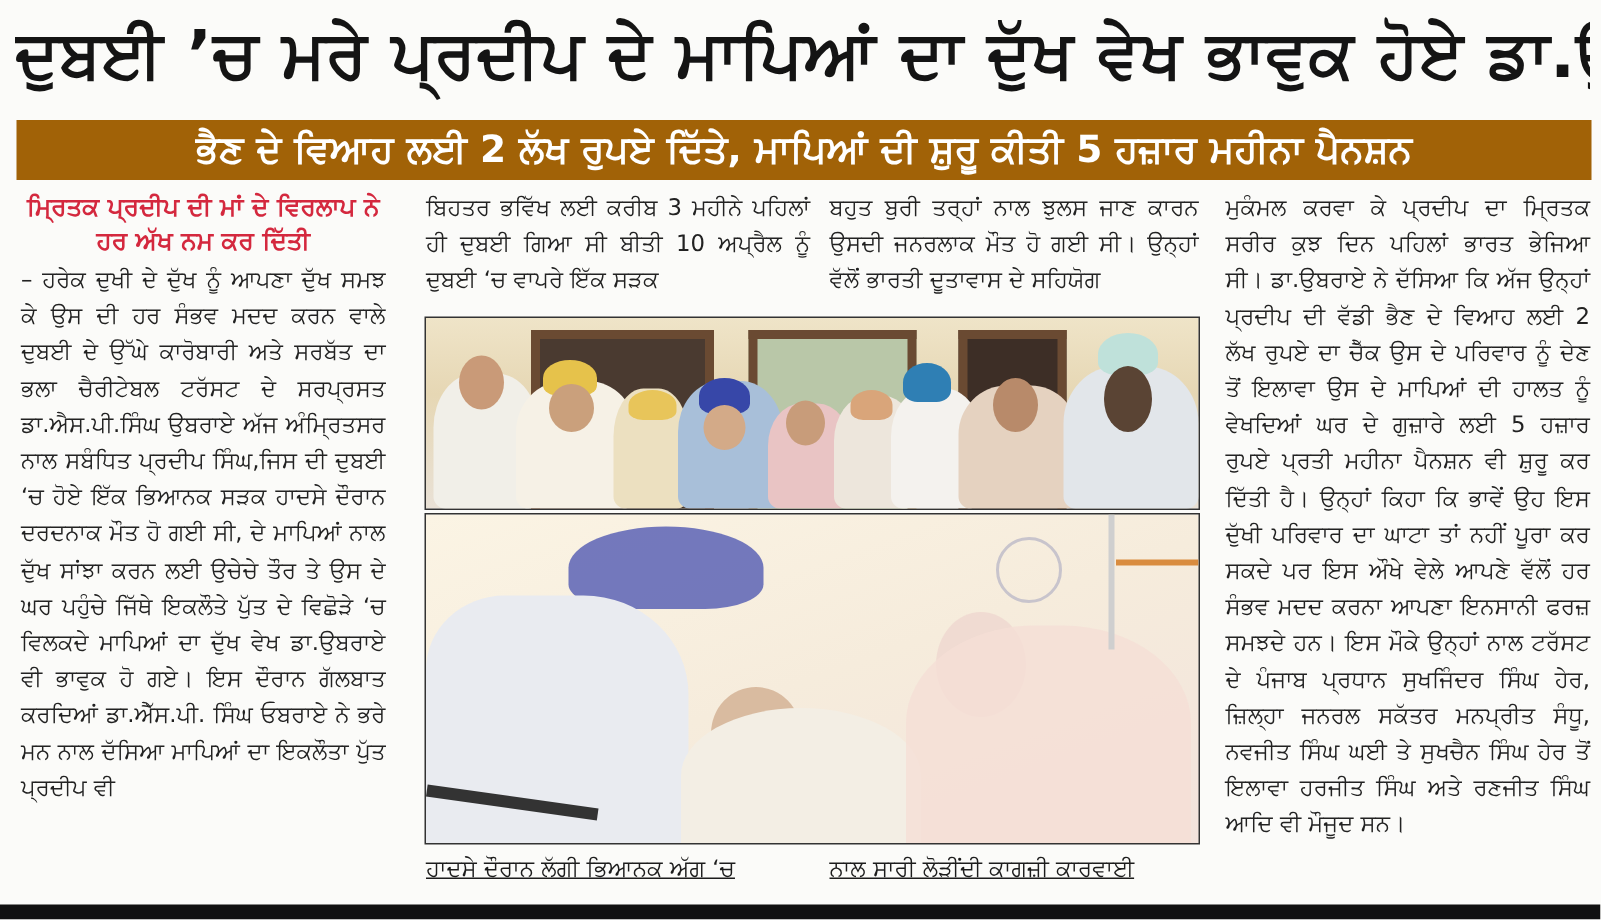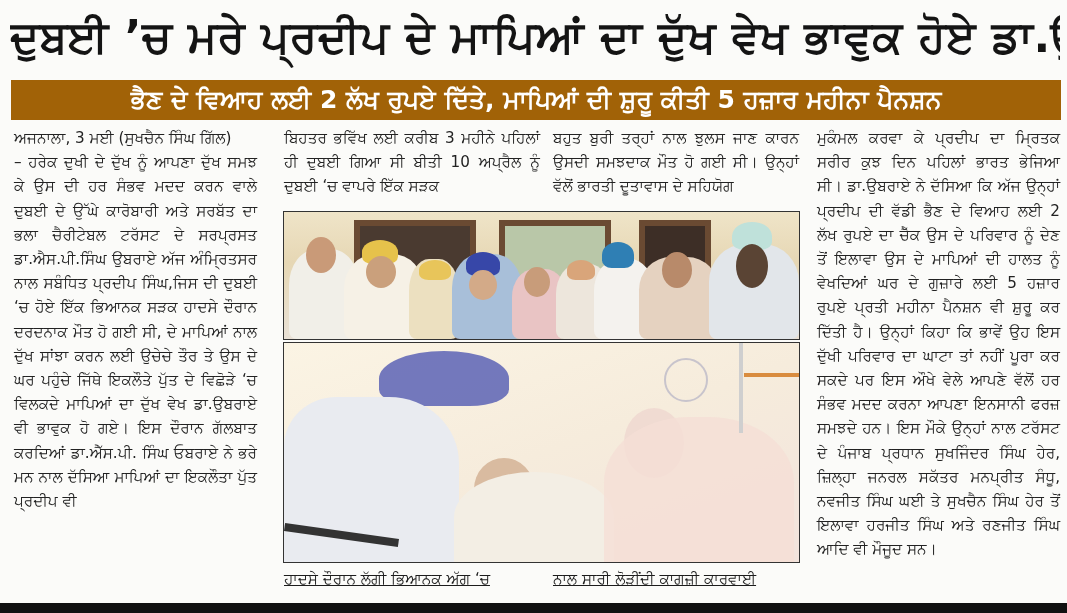--- a/index.html
+++ b/index.html
@@ -57,6 +57,7 @@
 <div class="banner">ਭੈਣ ਦੇ ਵਿਆਹ ਲਈ 2 ਲੱਖ ਰੁਪਏ ਦਿੱਤੇ, ਮਾਪਿਆਂ ਦੀ ਸ਼ੁਰੂ ਕੀਤੀ 5 ਹਜ਼ਾਰ ਮਹੀਨਾ ਪੈਨਸ਼ਨ</div>
 
 <div class="col col1">
+  <div class="subhead">ਮ੍ਰਿਤਕ ਪ੍ਰਦੀਪ ਦੀ ਮਾਂ ਦੇ ਵਿਰਲਾਪ ਨੇ ਹਰ ਅੱਖ ਨਮ ਕਰ ਦਿੱਤੀ</div>
   <p style="text-align:left;">ਅਜਨਾਲਾ, 3 ਮਈ (ਸੁਖਚੈਨ ਸਿੰਘ ਗਿੱਲ)</p>
   <p>– ਹਰੇਕ ਦੁਖੀ ਦੇ ਦੁੱਖ ਨੂੰ ਆਪਣਾ ਦੁੱਖ ਸਮਝ ਕੇ ਉਸ ਦੀ ਹਰ ਸੰਭਵ ਮਦਦ ਕਰਨ ਵਾਲੇ ਦੁਬਈ ਦੇ ਉੱਘੇ ਕਾਰੋਬਾਰੀ ਅਤੇ ਸਰਬੱਤ ਦਾ ਭਲਾ ਚੈਰੀਟੇਬਲ ਟਰੱਸਟ ਦੇ ਸਰਪ੍ਰਸਤ ਡਾ.ਐਸ.ਪੀ.ਸਿੰਘ ਉਬਰਾਏ ਅੱਜ ਅੰਮ੍ਰਿਤਸਰ ਨਾਲ ਸਬੰਧਿਤ ਪ੍ਰਦੀਪ ਸਿੰਘ,ਜਿਸ ਦੀ ਦੁਬਈ ‘ਚ ਹੋਏ ਇੱਕ ਭਿਆਨਕ ਸੜਕ ਹਾਦਸੇ ਦੌਰਾਨ ਦਰਦਨਾਕ ਮੌਤ ਹੋ ਗਈ ਸੀ, ਦੇ ਮਾਪਿਆਂ ਨਾਲ ਦੁੱਖ ਸਾਂਝਾ ਕਰਨ ਲਈ ਉਚੇਚੇ ਤੌਰ ਤੇ ਉਸ ਦੇ ਘਰ ਪਹੁੰਚੇ ਜਿੱਥੇ ਇਕਲੌਤੇ ਪੁੱਤ ਦੇ ਵਿਛੋੜੇ ‘ਚ ਵਿਲਕਦੇ ਮਾਪਿਆਂ ਦਾ ਦੁੱਖ ਵੇਖ ਡਾ.ਉਬਰਾਏ ਵੀ ਭਾਵੁਕ ਹੋ ਗਏ। ਇਸ ਦੌਰਾਨ ਗੱਲਬਾਤ ਕਰਦਿਆਂ ਡਾ.ਐੱਸ.ਪੀ. ਸਿੰਘ ਓਬਰਾਏ ਨੇ ਭਰੇ ਮਨ ਨਾਲ ਦੱਸਿਆ ਮਾਪਿਆਂ ਦਾ ਇਕਲੌਤਾ ਪੁੱਤ ਪ੍ਰਦੀਪ ਵੀ</p>
 </div>

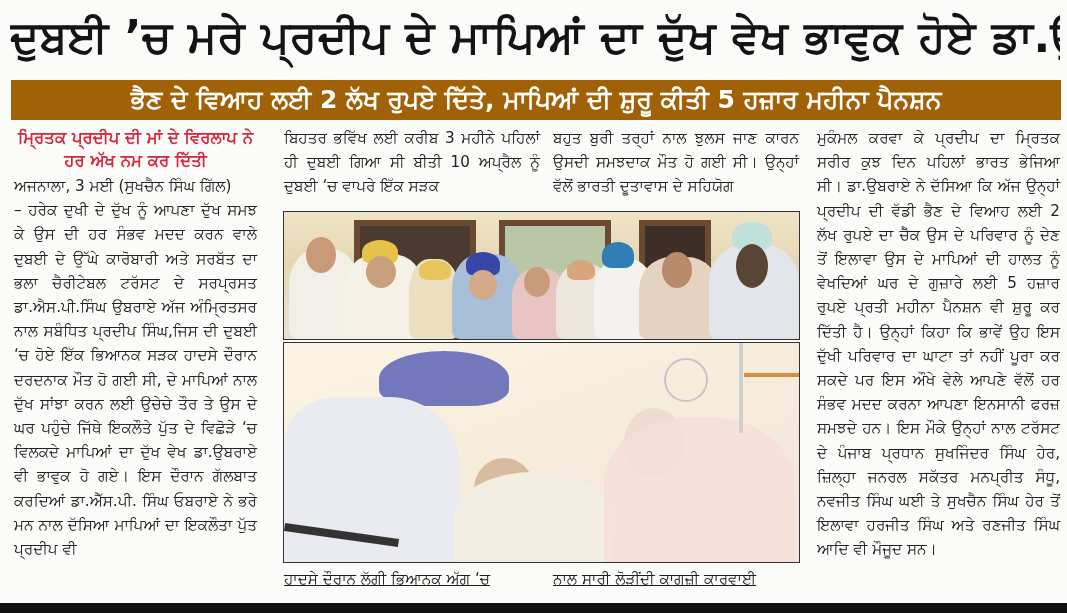--- a/index.html
+++ b/index.html
@@ -67,7 +67,7 @@
 </div>
 
 <div class="col col3" style="width:246px;">
-  <p>ਬਹੁਤ ਬੁਰੀ ਤਰ੍ਹਾਂ ਨਾਲ ਝੁਲਸ ਜਾਣ ਕਾਰਨ ਉਸਦੀ ਸਮਝਦਾਕ ਮੌਤ ਹੋ ਗਈ ਸੀ। ਉਨ੍ਹਾਂ ਵੱਲੋਂ ਭਾਰਤੀ ਦੂਤਾਵਾਸ ਦੇ ਸਹਿਯੋਗ</p>
+  <p>ਬਹੁਤ ਬੁਰੀ ਤਰ੍ਹਾਂ ਨਾਲ ਝੁਲਸ ਜਾਣ ਕਾਰਨ ਉਸਦੀ ਜਨਰਲਾਕ ਮੌਤ ਹੋ ਗਈ ਸੀ। ਉਨ੍ਹਾਂ ਵੱਲੋਂ ਭਾਰਤੀ ਦੂਤਾਵਾਸ ਦੇ ਸਹਿਯੋਗ</p>
 </div>
 
 <div class="col col4">

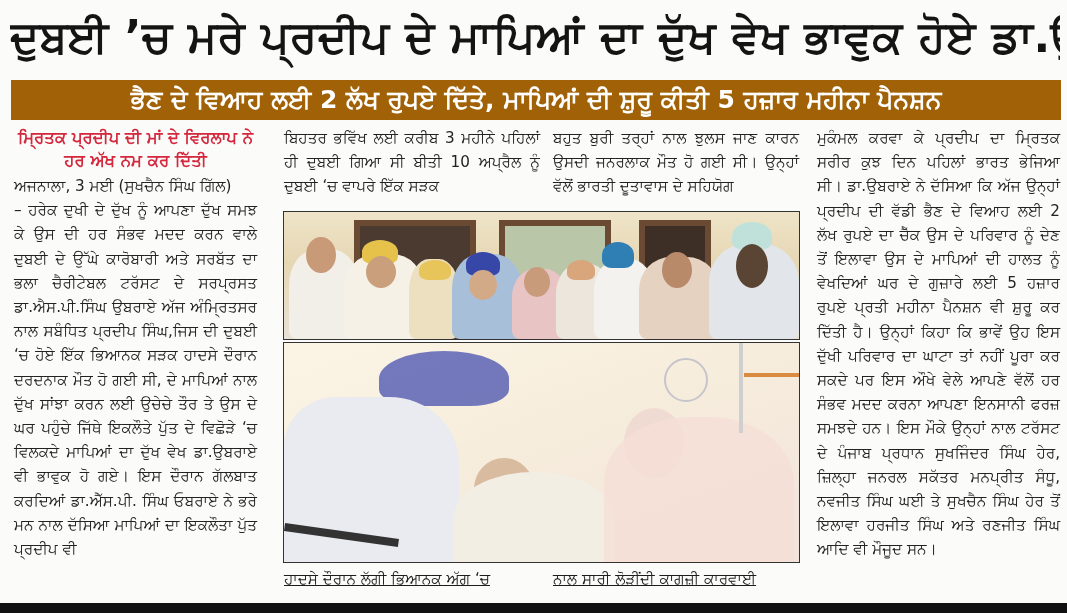--- a/index.html
+++ b/index.html
@@ -58,7 +58,6 @@
 
 <div class="col col1">
   <div class="subhead">ਮ੍ਰਿਤਕ ਪ੍ਰਦੀਪ ਦੀ ਮਾਂ ਦੇ ਵਿਰਲਾਪ ਨੇ ਹਰ ਅੱਖ ਨਮ ਕਰ ਦਿੱਤੀ</div>
-  <p style="text-align:left;">ਅਜਨਾਲਾ, 3 ਮਈ (ਸੁਖਚੈਨ ਸਿੰਘ ਗਿੱਲ)</p>
   <p>– ਹਰੇਕ ਦੁਖੀ ਦੇ ਦੁੱਖ ਨੂੰ ਆਪਣਾ ਦੁੱਖ ਸਮਝ ਕੇ ਉਸ ਦੀ ਹਰ ਸੰਭਵ ਮਦਦ ਕਰਨ ਵਾਲੇ ਦੁਬਈ ਦੇ ਉੱਘੇ ਕਾਰੋਬਾਰੀ ਅਤੇ ਸਰਬੱਤ ਦਾ ਭਲਾ ਚੈਰੀਟੇਬਲ ਟਰੱਸਟ ਦੇ ਸਰਪ੍ਰਸਤ ਡਾ.ਐਸ.ਪੀ.ਸਿੰਘ ਉਬਰਾਏ ਅੱਜ ਅੰਮ੍ਰਿਤਸਰ ਨਾਲ ਸਬੰਧਿਤ ਪ੍ਰਦੀਪ ਸਿੰਘ,ਜਿਸ ਦੀ ਦੁਬਈ ‘ਚ ਹੋਏ ਇੱਕ ਭਿਆਨਕ ਸੜਕ ਹਾਦਸੇ ਦੌਰਾਨ ਦਰਦਨਾਕ ਮੌਤ ਹੋ ਗਈ ਸੀ, ਦੇ ਮਾਪਿਆਂ ਨਾਲ ਦੁੱਖ ਸਾਂਝਾ ਕਰਨ ਲਈ ਉਚੇਚੇ ਤੌਰ ਤੇ ਉਸ ਦੇ ਘਰ ਪਹੁੰਚੇ ਜਿੱਥੇ ਇਕਲੌਤੇ ਪੁੱਤ ਦੇ ਵਿਛੋੜੇ ‘ਚ ਵਿਲਕਦੇ ਮਾਪਿਆਂ ਦਾ ਦੁੱਖ ਵੇਖ ਡਾ.ਉਬਰਾਏ ਵੀ ਭਾਵੁਕ ਹੋ ਗਏ। ਇਸ ਦੌਰਾਨ ਗੱਲਬਾਤ ਕਰਦਿਆਂ ਡਾ.ਐੱਸ.ਪੀ. ਸਿੰਘ ਓਬਰਾਏ ਨੇ ਭਰੇ ਮਨ ਨਾਲ ਦੱਸਿਆ ਮਾਪਿਆਂ ਦਾ ਇਕਲੌਤਾ ਪੁੱਤ ਪ੍ਰਦੀਪ ਵੀ</p>
 </div>
 

